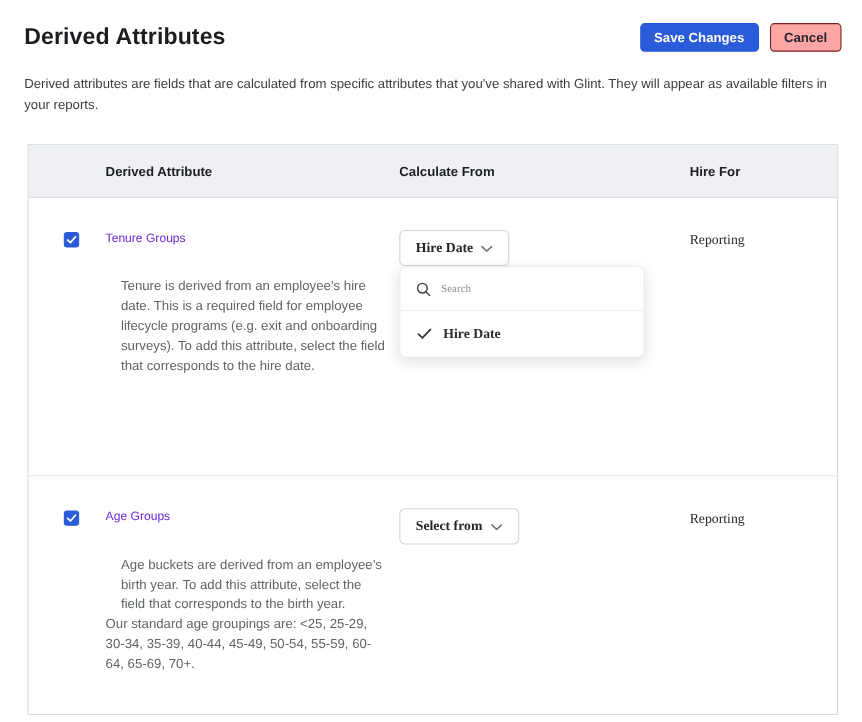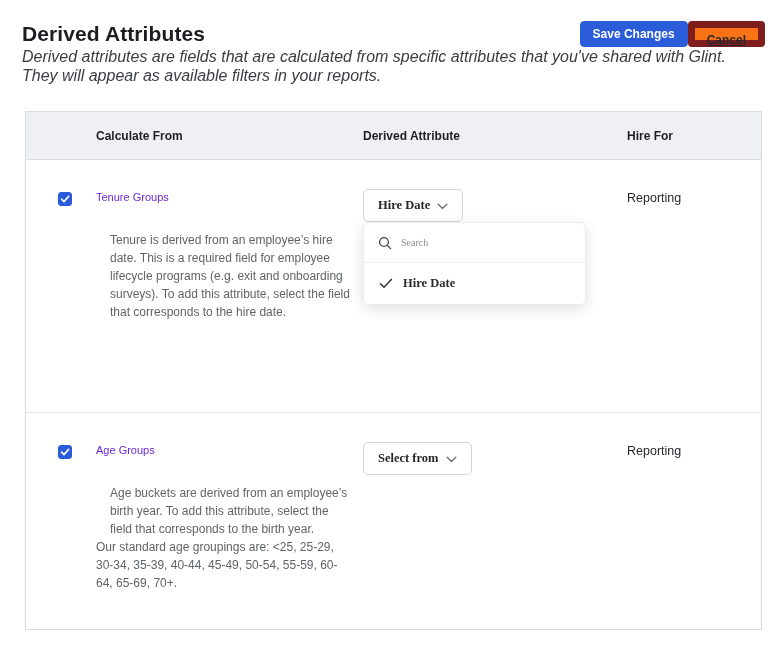--- a/index.html
+++ b/index.html
@@ -25,7 +25,7 @@
     color: #1b1d21;
     letter-spacing: 0.1px;
   }
-  .top-actions { display: flex; margin-top: 1px; }
+  .top-actions { display: flex; gap: 10px; margin-top: 1px; }
   .btn {
     height: 26px;
     padding: 0 12px;

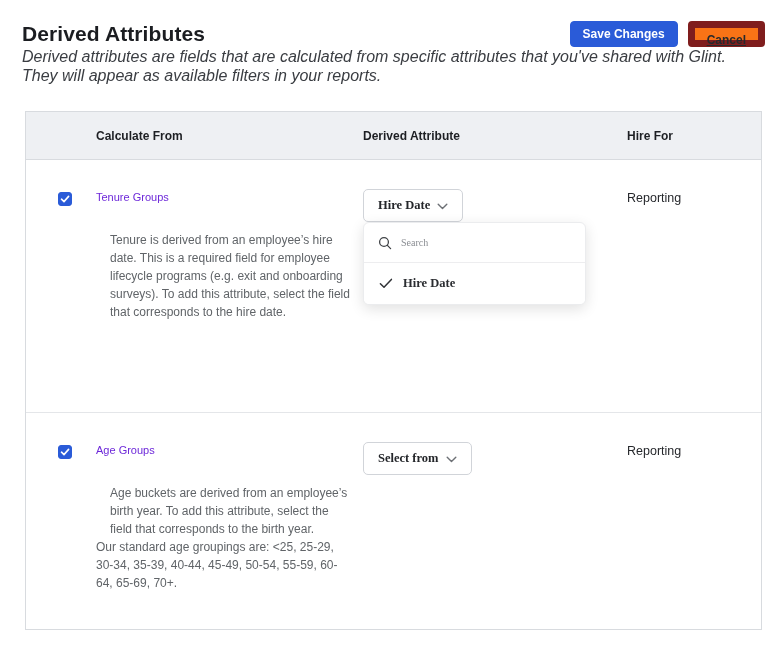--- a/index.html
+++ b/index.html
@@ -42,10 +42,9 @@
     color: #ffffff;
   }
   .btn-secondary {
-    background: #f97316;
-    border: 7px solid #7f1d1d;
+    background: #fca5a5;
+    border: 1px solid #7f1d1d;
     color: #26282c;
-    text-decoration: underline;
   }
   .page-desc {
     margin: 0 22px 0 22px;

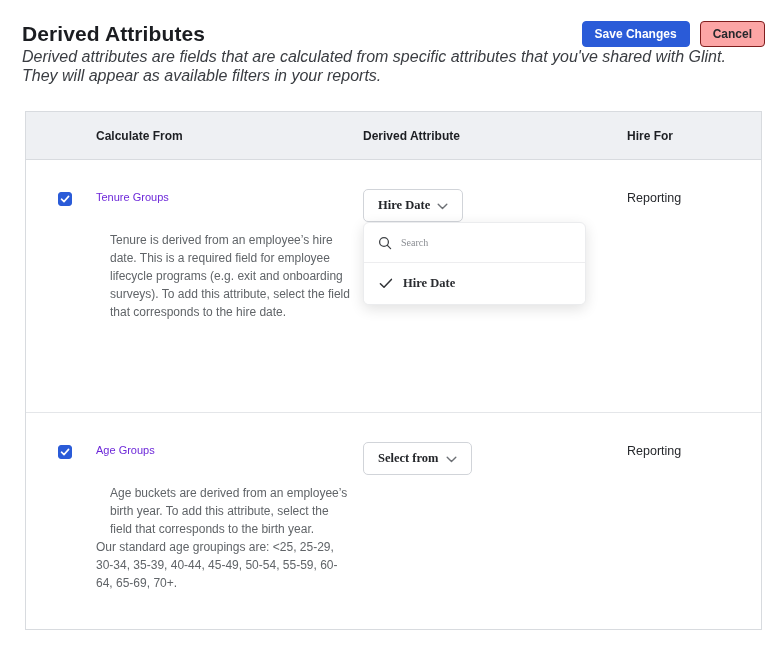--- a/index.html
+++ b/index.html
@@ -47,12 +47,11 @@
     color: #26282c;
   }
   .page-desc {
-    margin: 0 22px 0 22px;
+    margin: 20px 22px 0 22px;
     max-width: 748px;
-    font-size: 16px;
+    font-size: 12px;
     line-height: 19px;
     color: #3a3d42;
-    font-style: italic;
   }
   .table {
     margin: 26px 22px 0 25px;

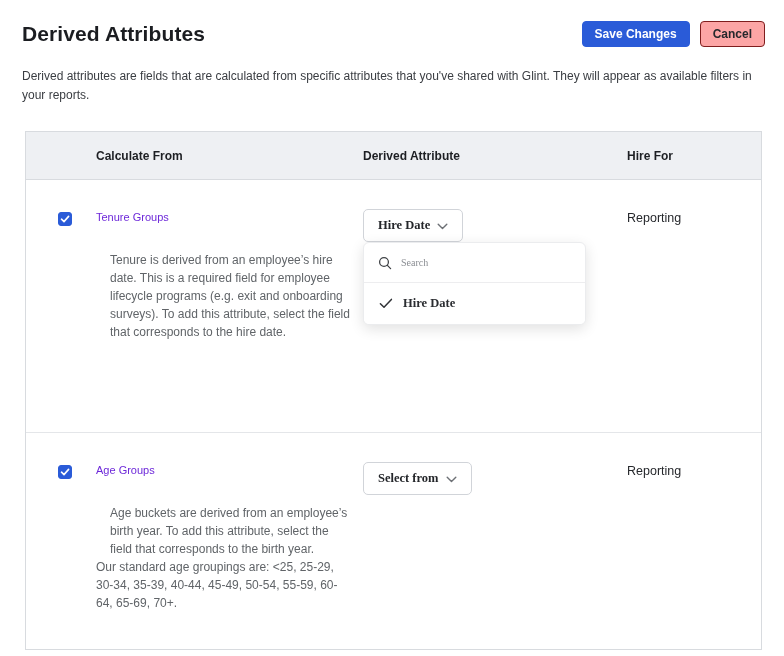--- a/index.html
+++ b/index.html
@@ -190,8 +190,8 @@
 
   <div class="thead">
     <div class="th"></div>
+    <div class="th">Derived Attribute</div>
     <div class="th">Calculate From</div>
-    <div class="th">Derived Attribute</div>
     <div class="th">Hire For</div>
   </div>
 

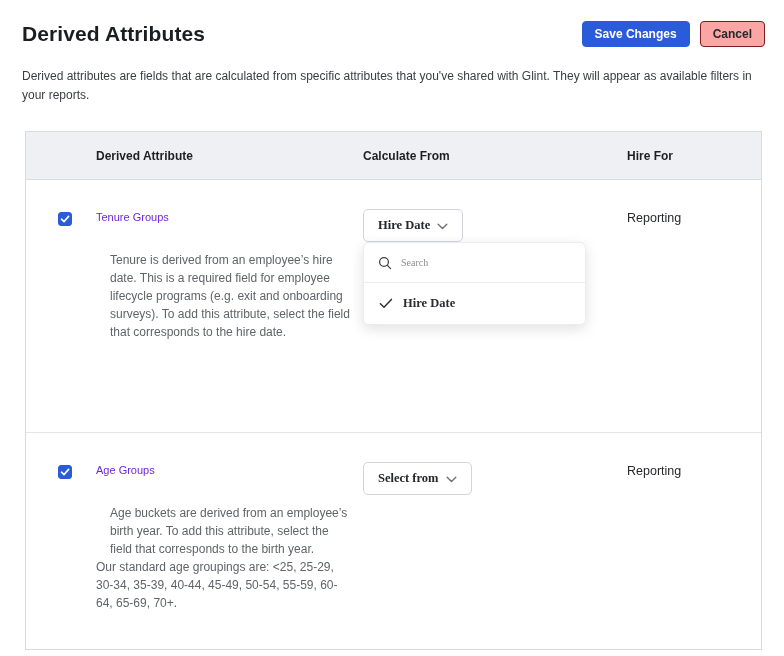--- a/index.html
+++ b/index.html
@@ -170,7 +170,7 @@
     cursor: pointer;
     background: #ffffff;
   }
-  .cell-used { padding-top: 31px; font-size: 12.5px; color: #26282c; }
+  .cell-used { padding-top: 31px; font-size: 12.5px; color: #26282c; font-family: Liberation Serif, serif; }
   .icon { display: inline-flex; }
 </style>
 </head>

